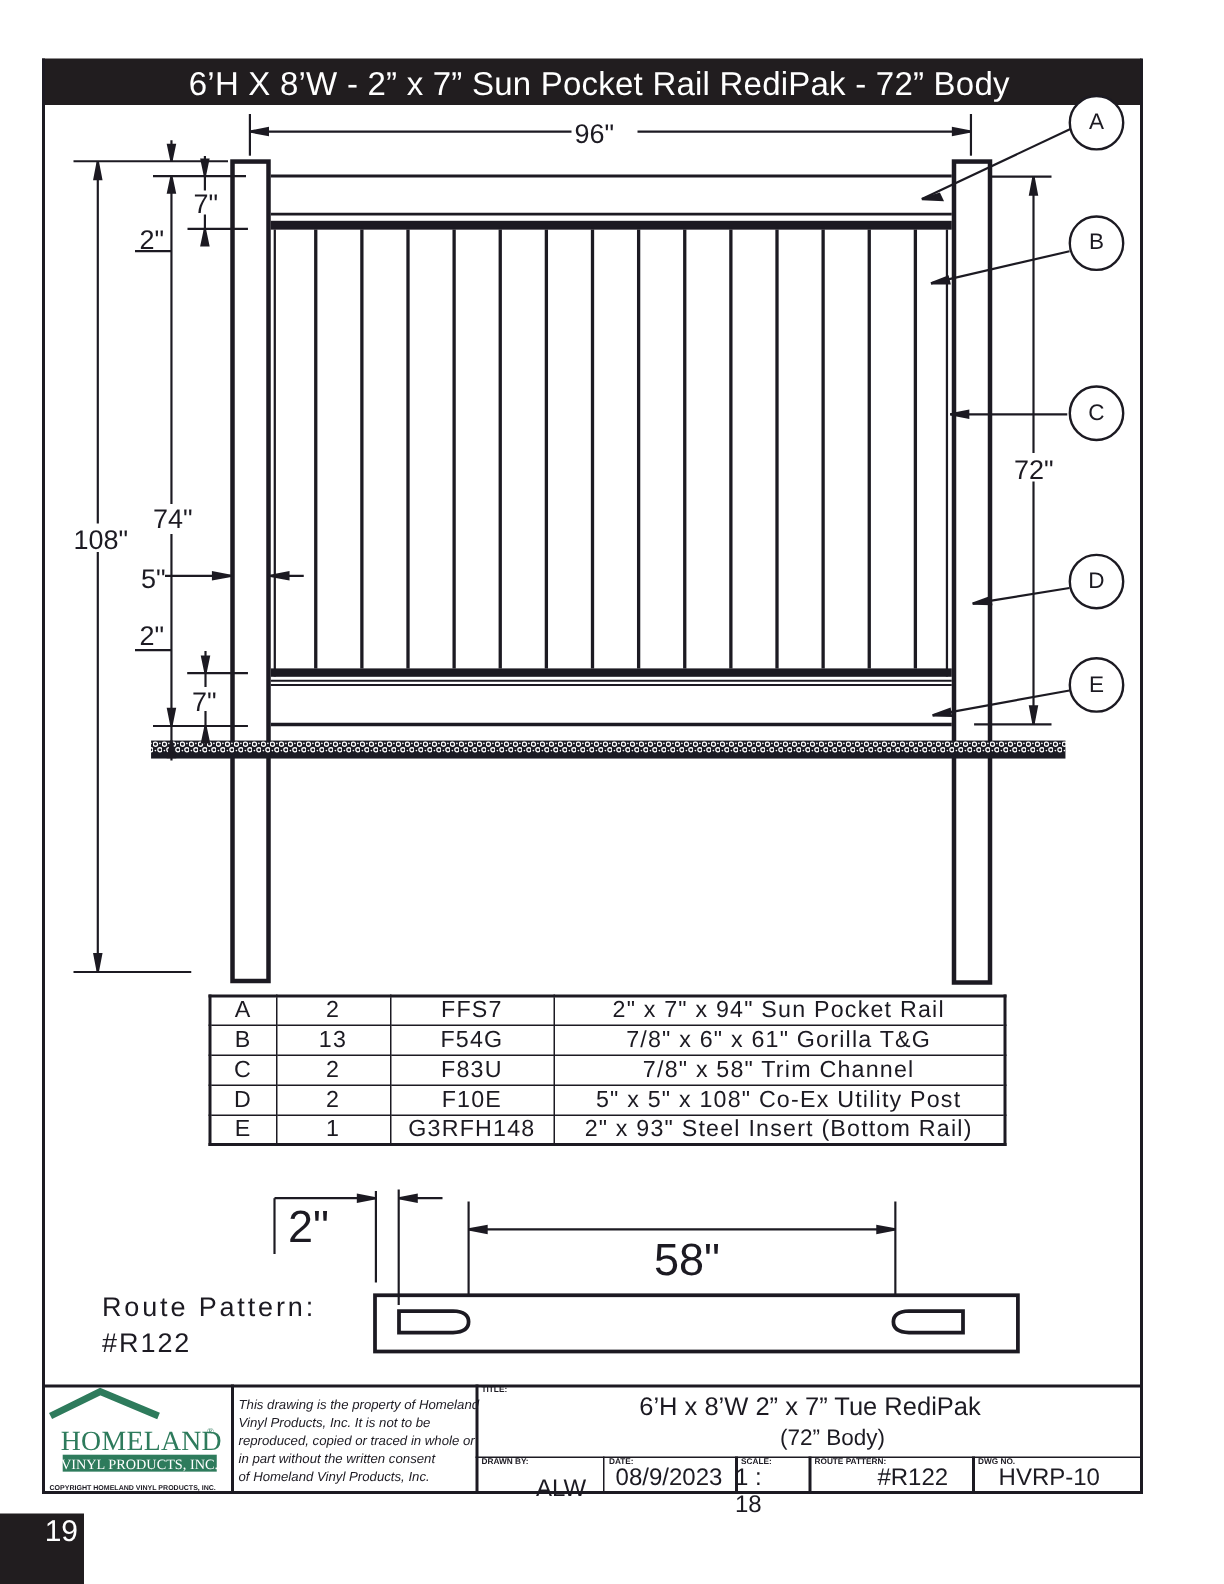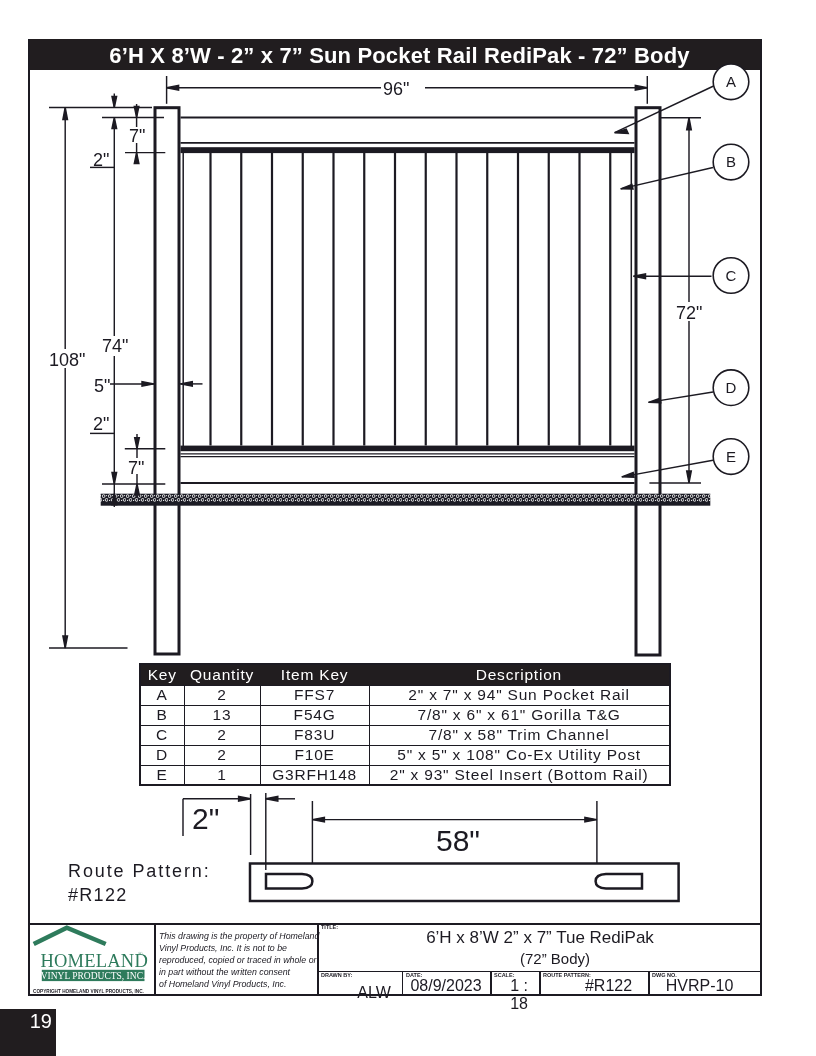--- a/index.html
+++ b/index.html
@@ -13,7 +13,7 @@
 
 <div class="abs" style="left:28px;top:38.5px;width:733px;height:31px;background:#211d1f;"></div>
 
-<div class="abs" style="left:33px;top:42.5px;width:733px;text-align:center;color:#ffffff;font-size:22px;font-weight:bold;letter-spacing:0.15px;">6’H X 8’W - 2” x 7” Sun Pocket Rail RediPak - 72” Body</div>
+<div class="abs" style="left:33px;top:42.5px;width:733px;text-align:center;color:#ffffff;font-size:22px;font-weight:normal;letter-spacing:0.15px;">6’H X 8’W - 2” x 7” Sun Pocket Rail RediPak - 72” Body</div>
 
 <div class="abs" style="left:28px;top:38.5px;width:2px;height:957px;background:#1c1a22;"></div>
 

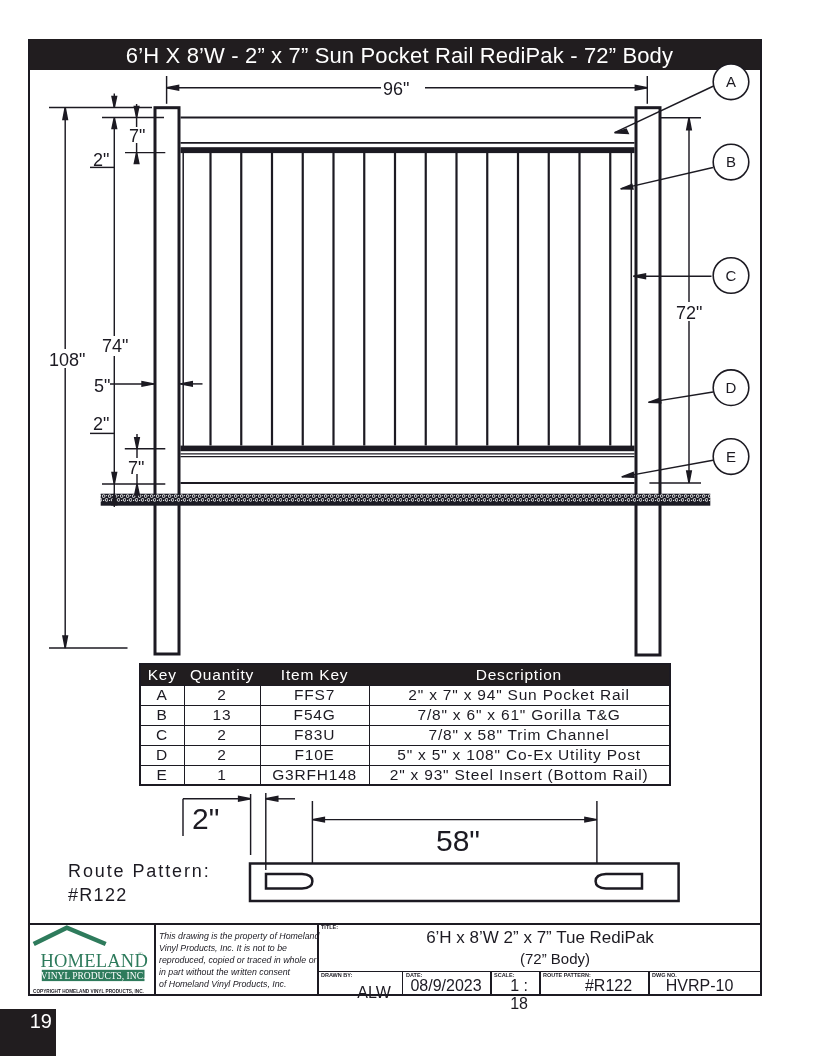--- a/index.html
+++ b/index.html
@@ -250,12 +250,6 @@
         <col>
       </colgroup>
     <tbody>
-        <tr style="background:#211d1f;color:#ffffff;height:21px;font-size:15.5px;">
-      <td style="text-align:center;">Key</td>
-          <td style="text-align:center;">Quantity</td>
-          <td style="text-align:center;">Item Key</td>
-          <td style="text-align:center;">Description</td>
-    </tr>
     <tr style="height:19.9px;">
           <td class="tc">A</td>
           <td class="tc">2</td>

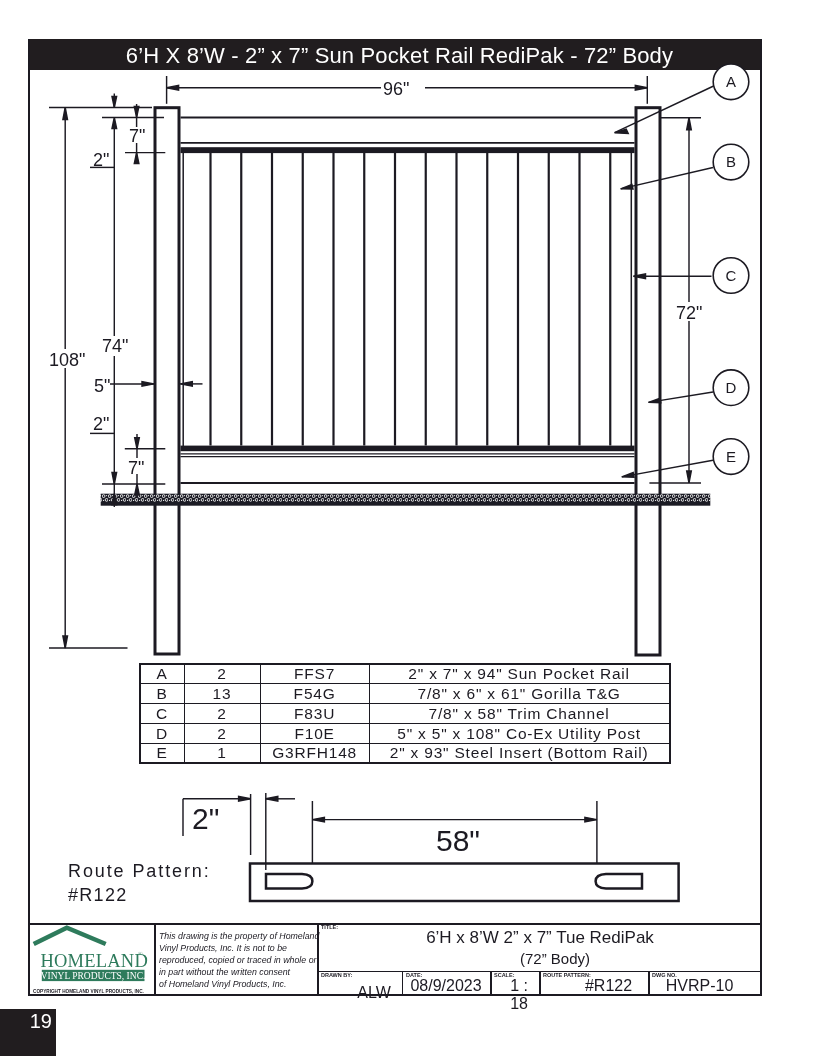--- a/index.html
+++ b/index.html
@@ -339,7 +339,7 @@
 
 <div class="abs ink" style="left:494px;top:971.8px;font-size:5.5px;font-weight:bold;">SCALE:</div>
 
-<div class="abs ink" style="left:490px;top:976.5px;width:38px;text-align:right;font-size:16px;">1 : 18</div>
+<div class="abs ink" style="left:490px;top:976.5px;width:38px;text-align:left;font-size:16px;">1 : 18</div>
 
 <div class="abs ink" style="left:543px;top:971.8px;font-size:5.5px;font-weight:bold;">ROUTE PATTERN:</div>
 

